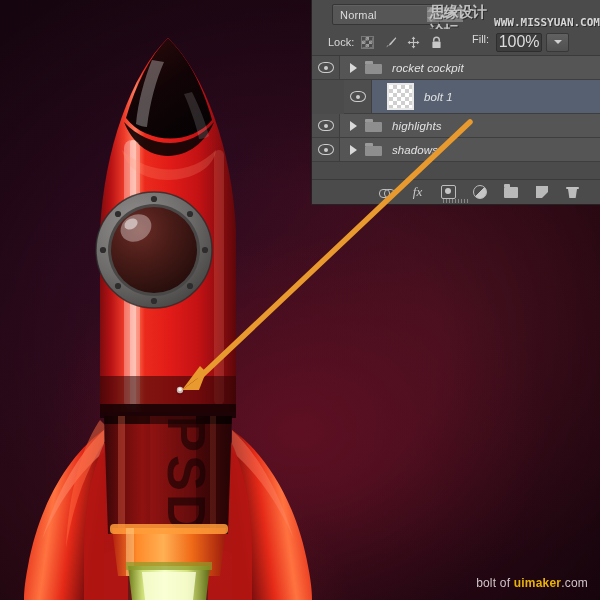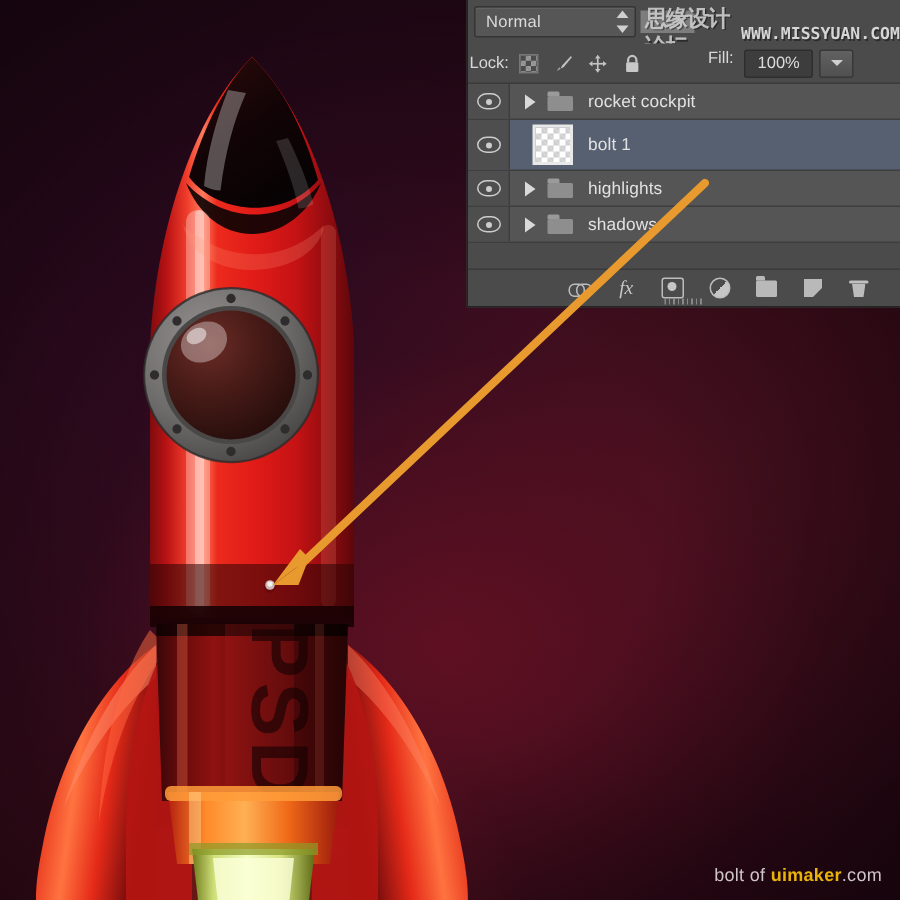--- a/index.html
+++ b/index.html
@@ -64,7 +64,7 @@
     height: 29px;
     display: flex;
     align-items: center;
-    padding-left: 4px;
+    padding-left: 20px;
     background: #4b4b4b;
     position: relative;
   }

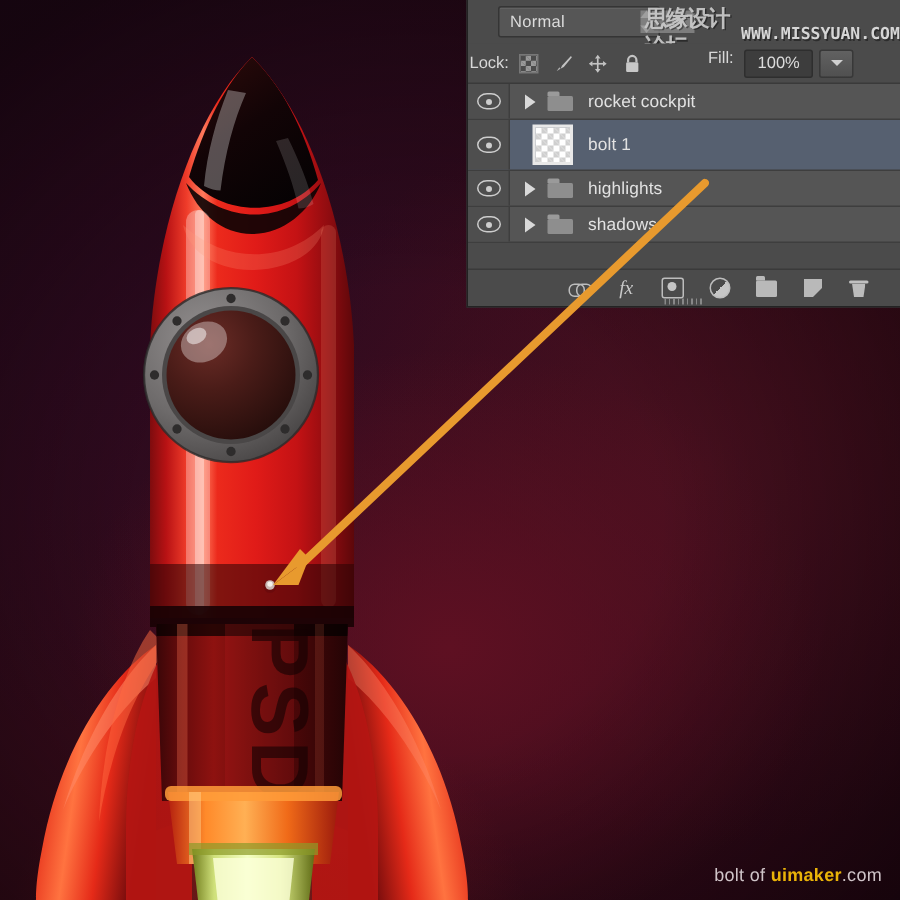--- a/index.html
+++ b/index.html
@@ -144,7 +144,7 @@
     height: 26px;
     display: flex;
     align-items: center;
-    padding-left: 1px;
+    padding-left: 16px;
     background: #4b4b4b;
     border-bottom: 1px solid #3a3a3a;
     position: relative;

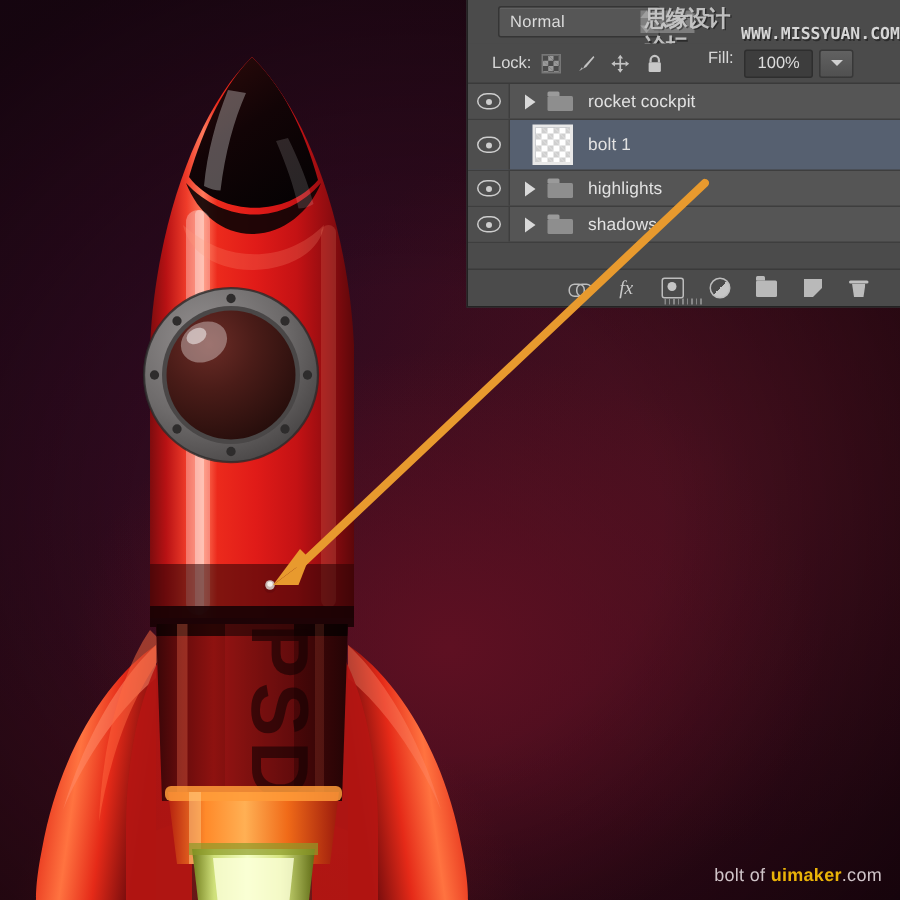--- a/index.html
+++ b/index.html
@@ -177,7 +177,7 @@
     background: #3d3d3d;
     border: 1px solid #2e2e2e;
     color: #dcdcdc;
-    font-size: 11px;
+    font-size: 16px;
     display: flex;
     align-items: center;
     justify-content: center;

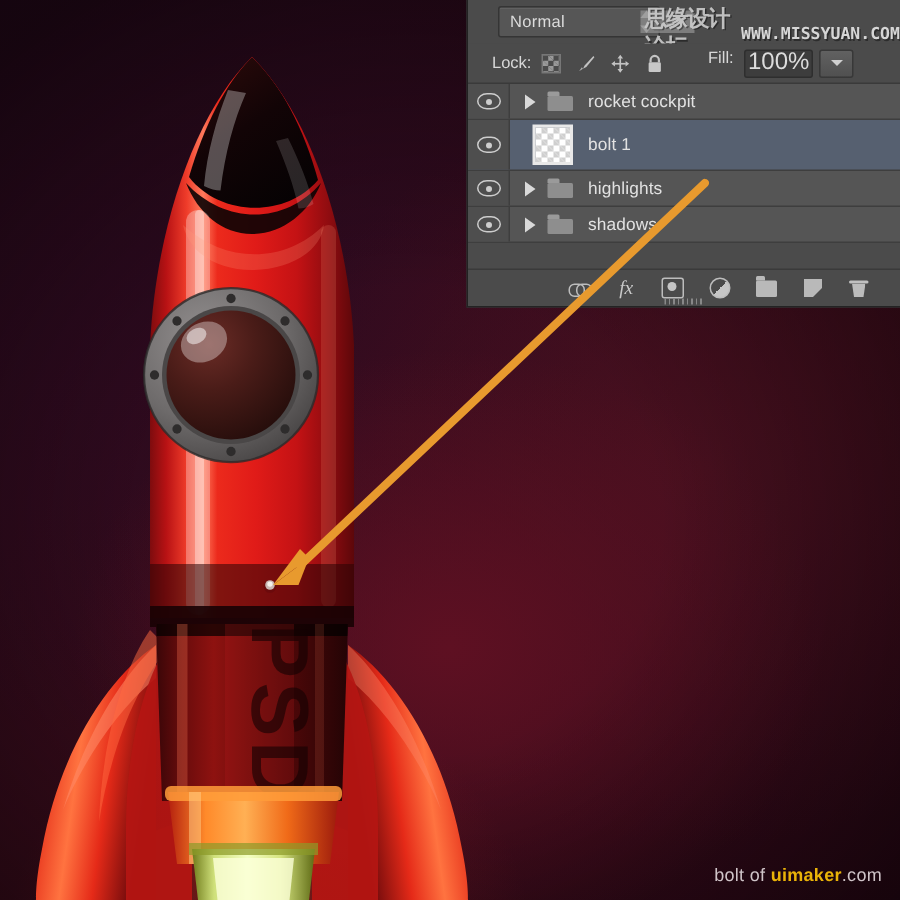--- a/index.html
+++ b/index.html
@@ -201,7 +201,7 @@
   }
 
   
-  .layer-list { position: relative; }
+  .layer-list { position: relative; font-style: italic; }
   .layer-row {
     height: 23px;
     display: flex;

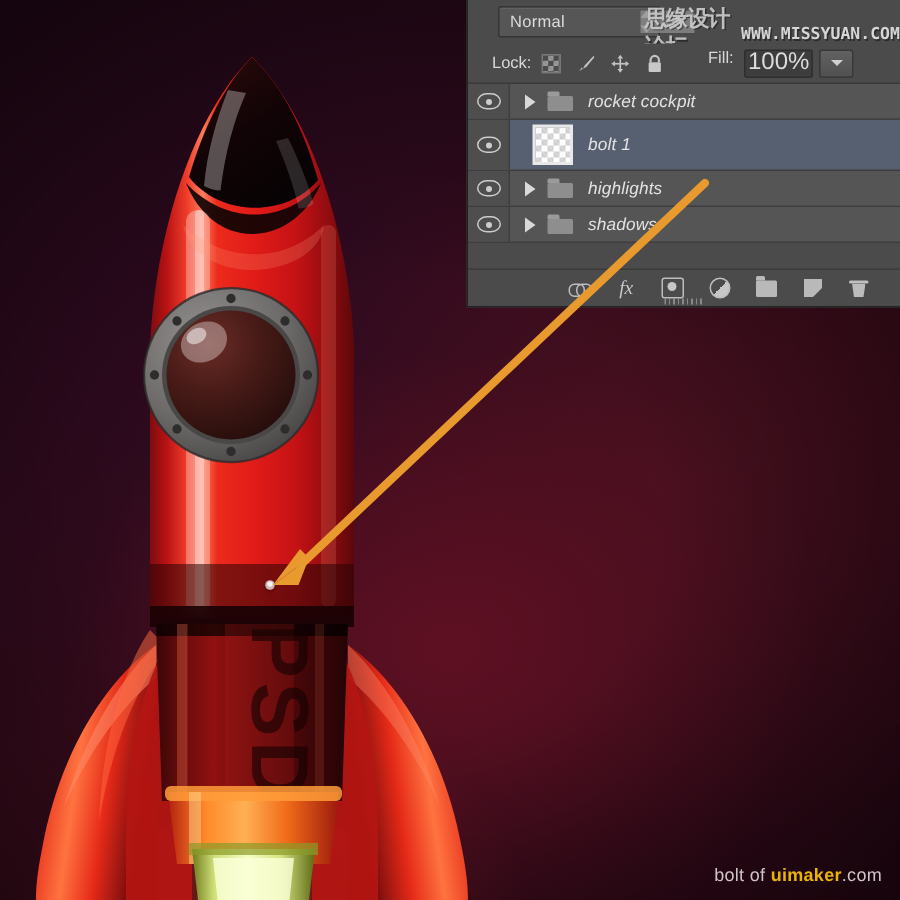--- a/index.html
+++ b/index.html
@@ -211,7 +211,7 @@
     position: relative;
   }
   .layer-row.selected { background: #566070; }
-  .layer-row.tall { height: 33px; }
+  .layer-row.tall { height: 33px; margin-left: 32px; }
   .eye-cell {
     width: 27px;
     height: 100%;

